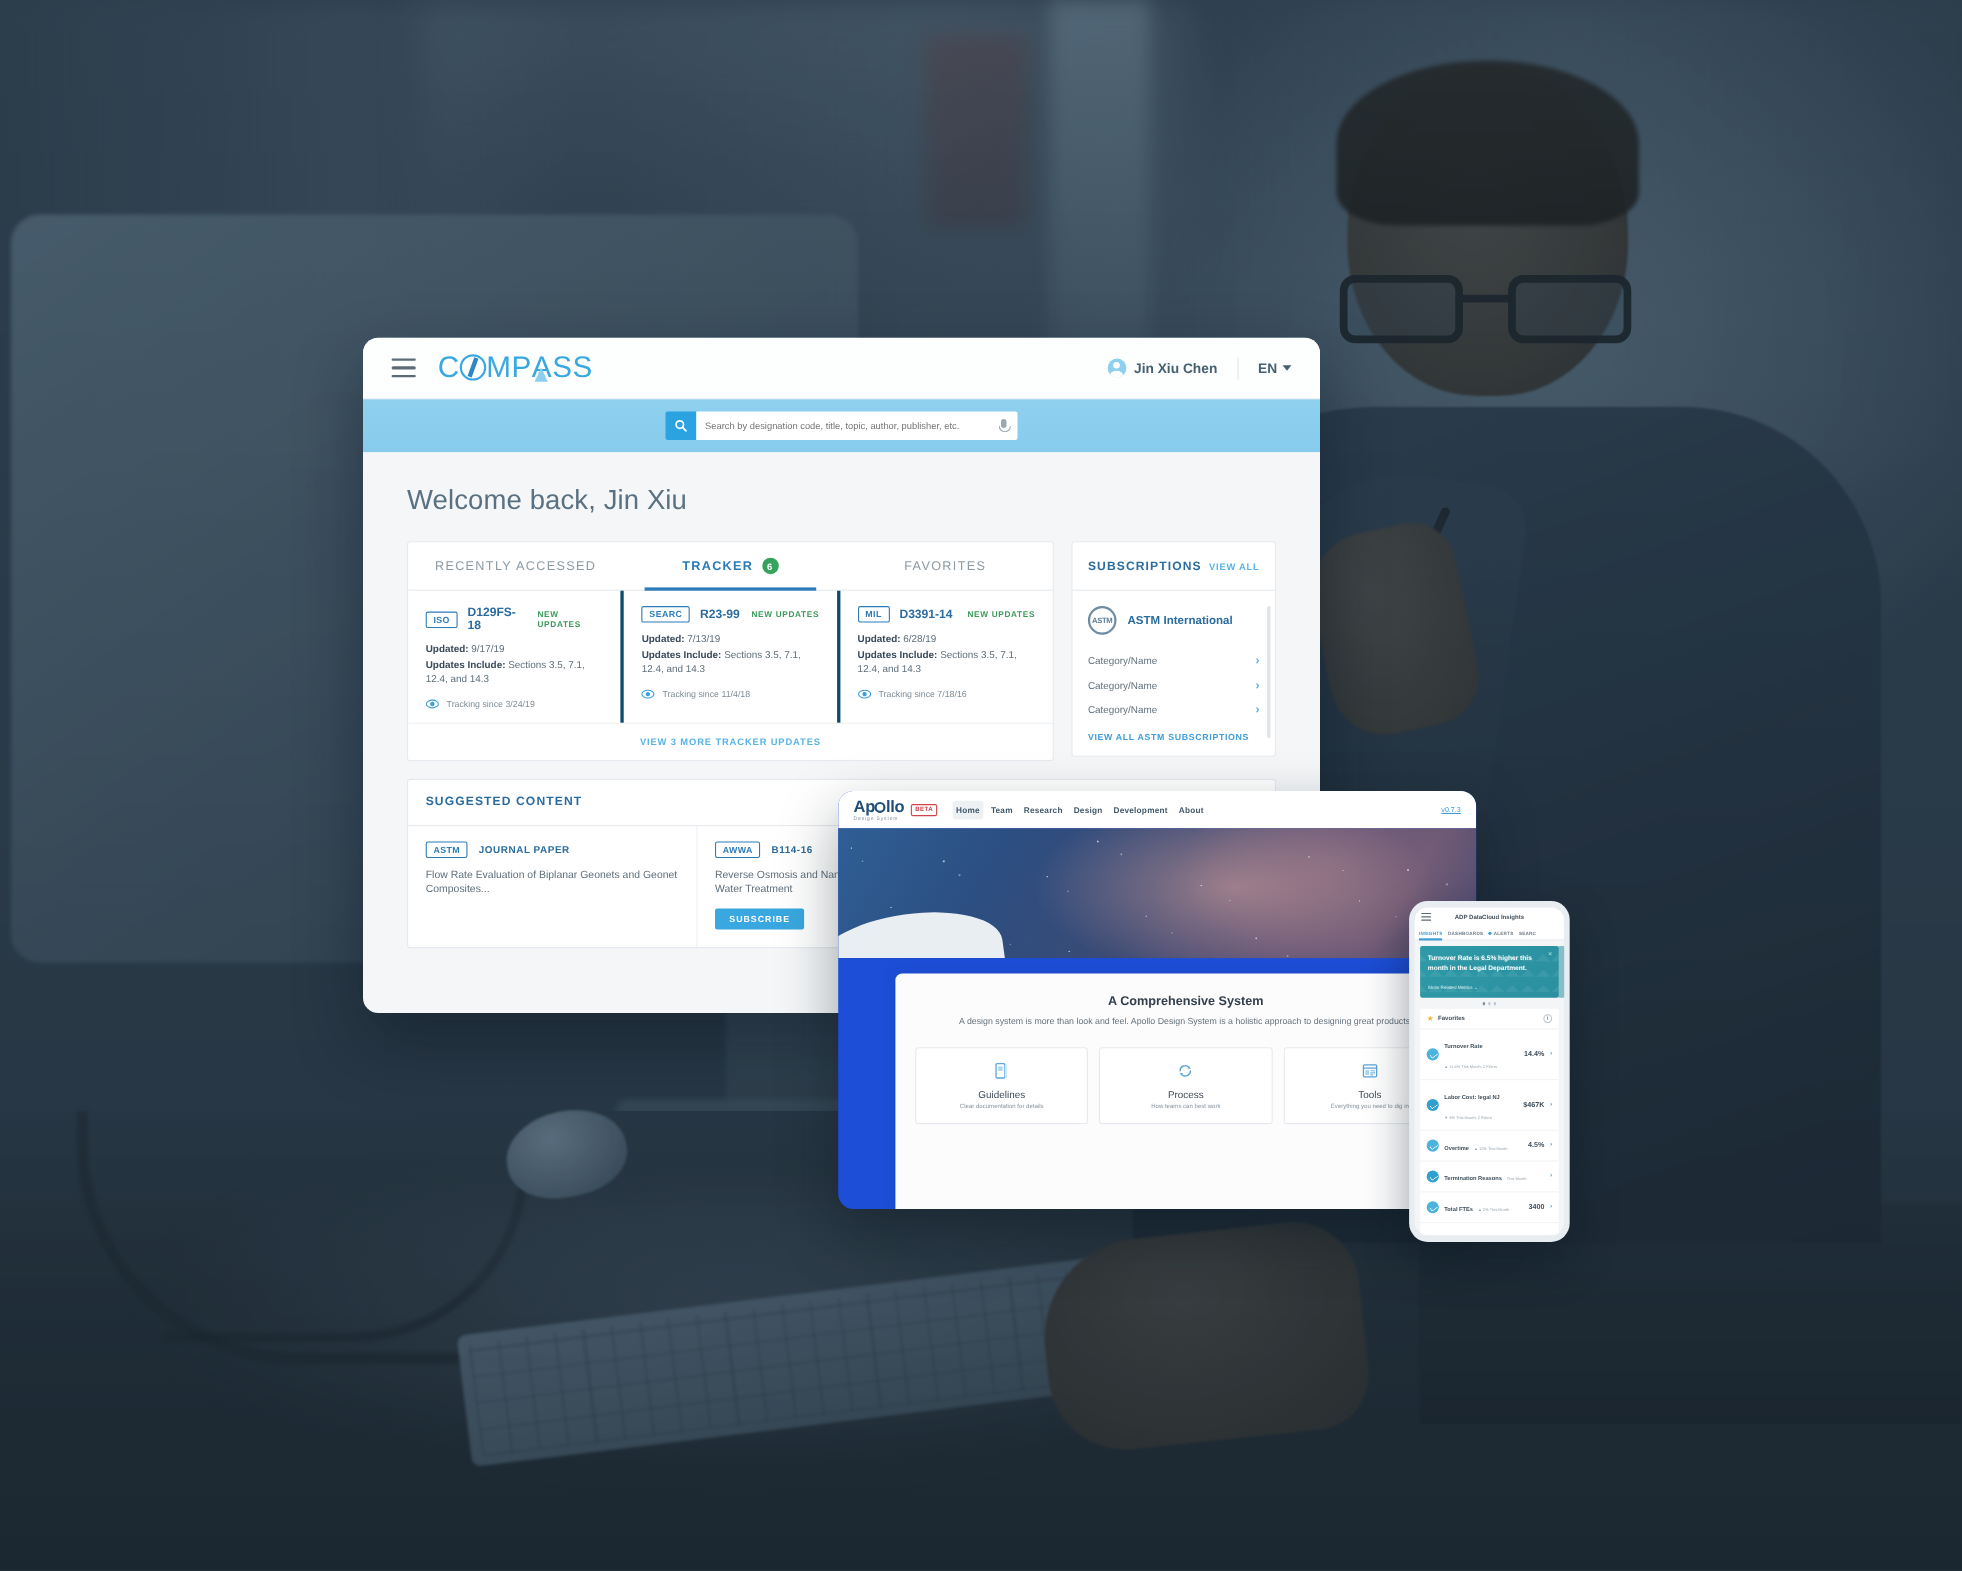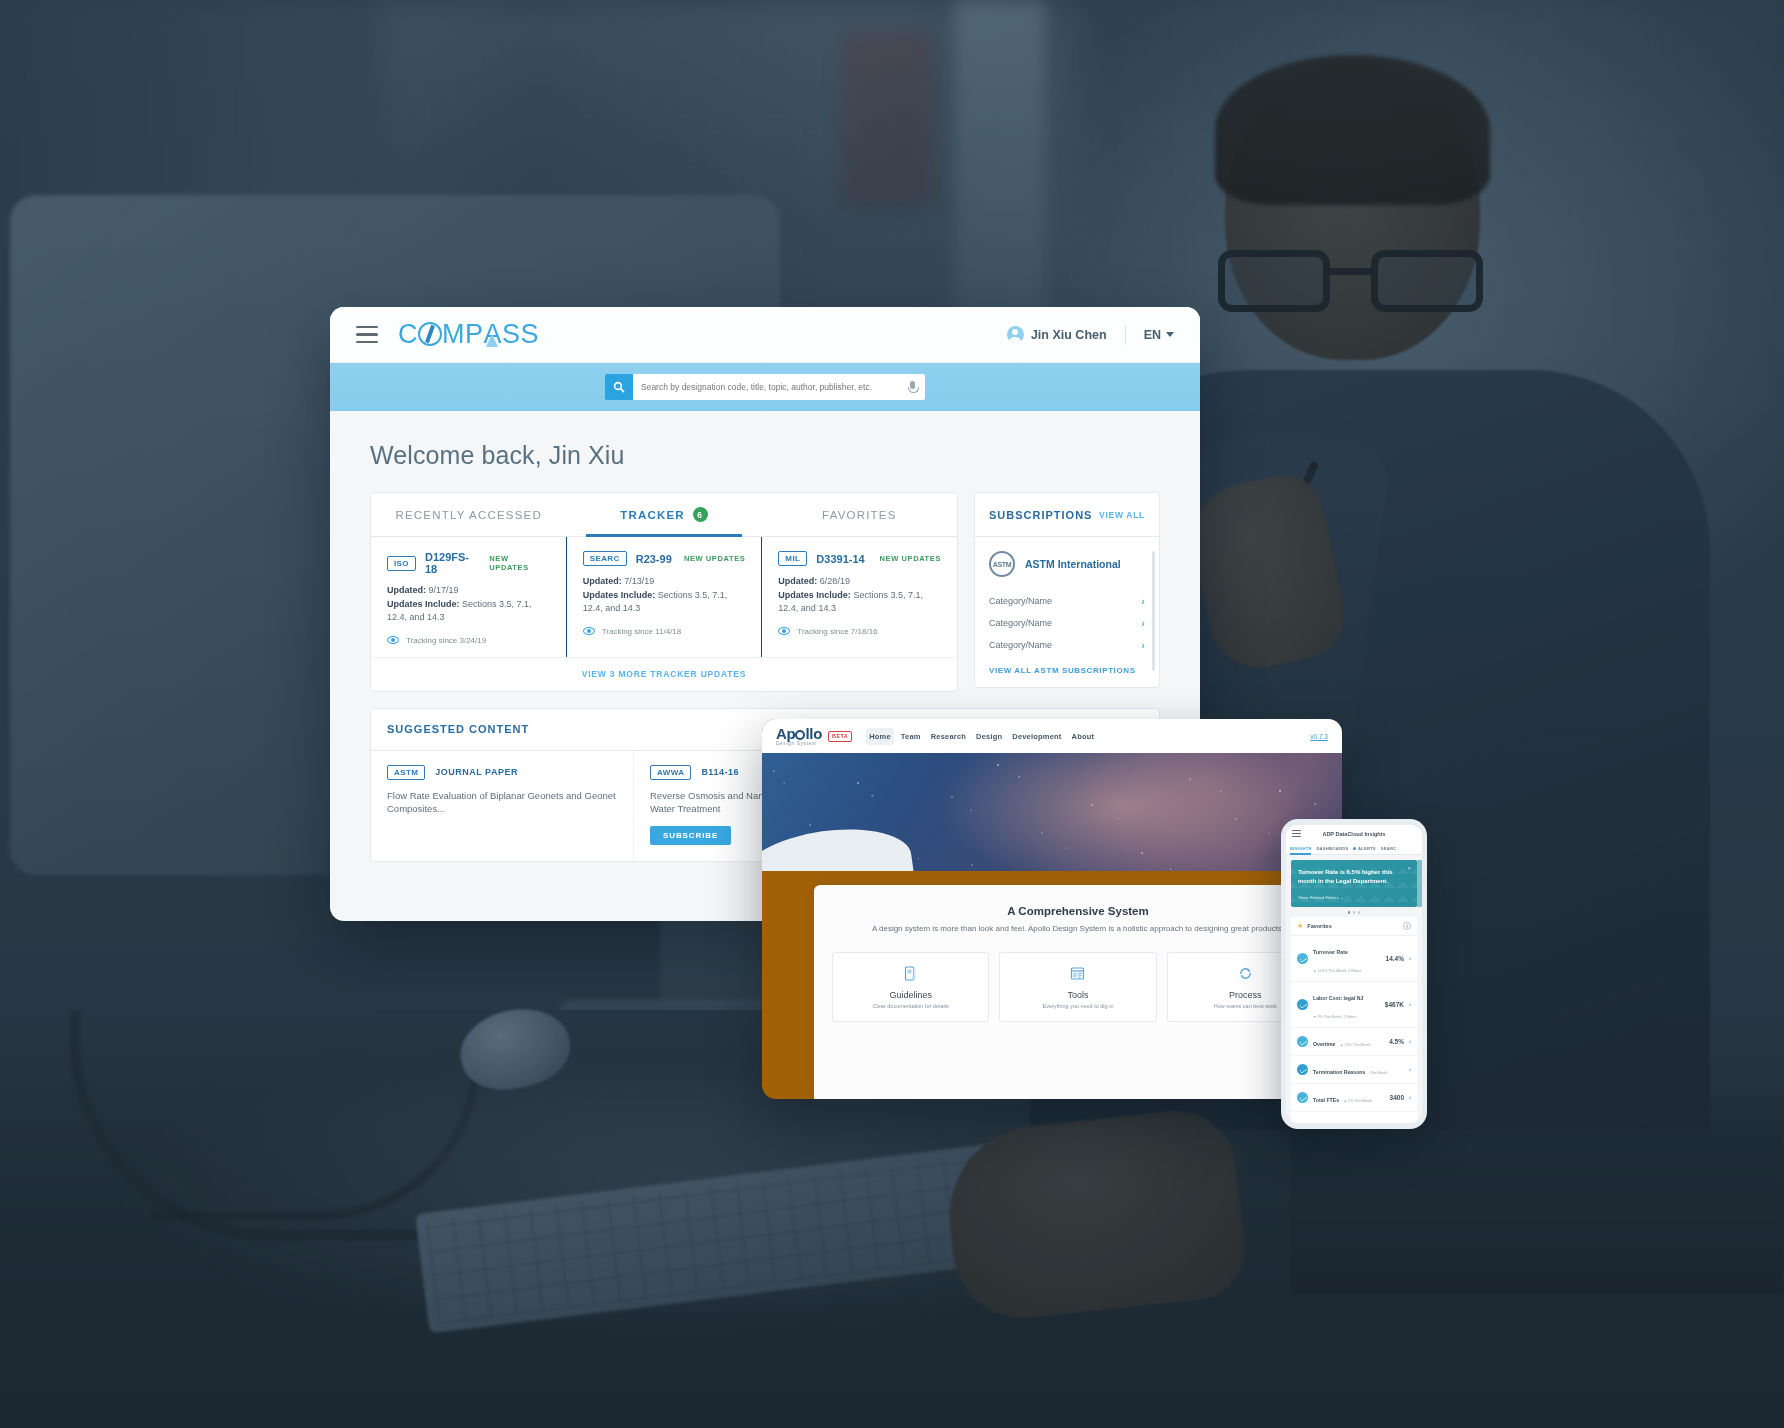--- a/index.html
+++ b/index.html
@@ -275,7 +275,7 @@
     color:#fff; font-size:8.5px; font-weight:700; display:flex; align-items:center; justify-content:center;
   }
   .tracker-items { display:flex; }
-  .tracker-item { flex:1; padding:14px 16px 12px 16px; border-right:1px solid #0c4a6e; }
+  .tracker-item { flex:1; padding:14px 16px 12px 16px; border-right:3px solid #0c4a6e; }
   .tracker-item:last-child { border-right:0; }
   .ti-head { display:flex; align-items:center; gap:9px; margin-bottom:9px; }
   .pill {

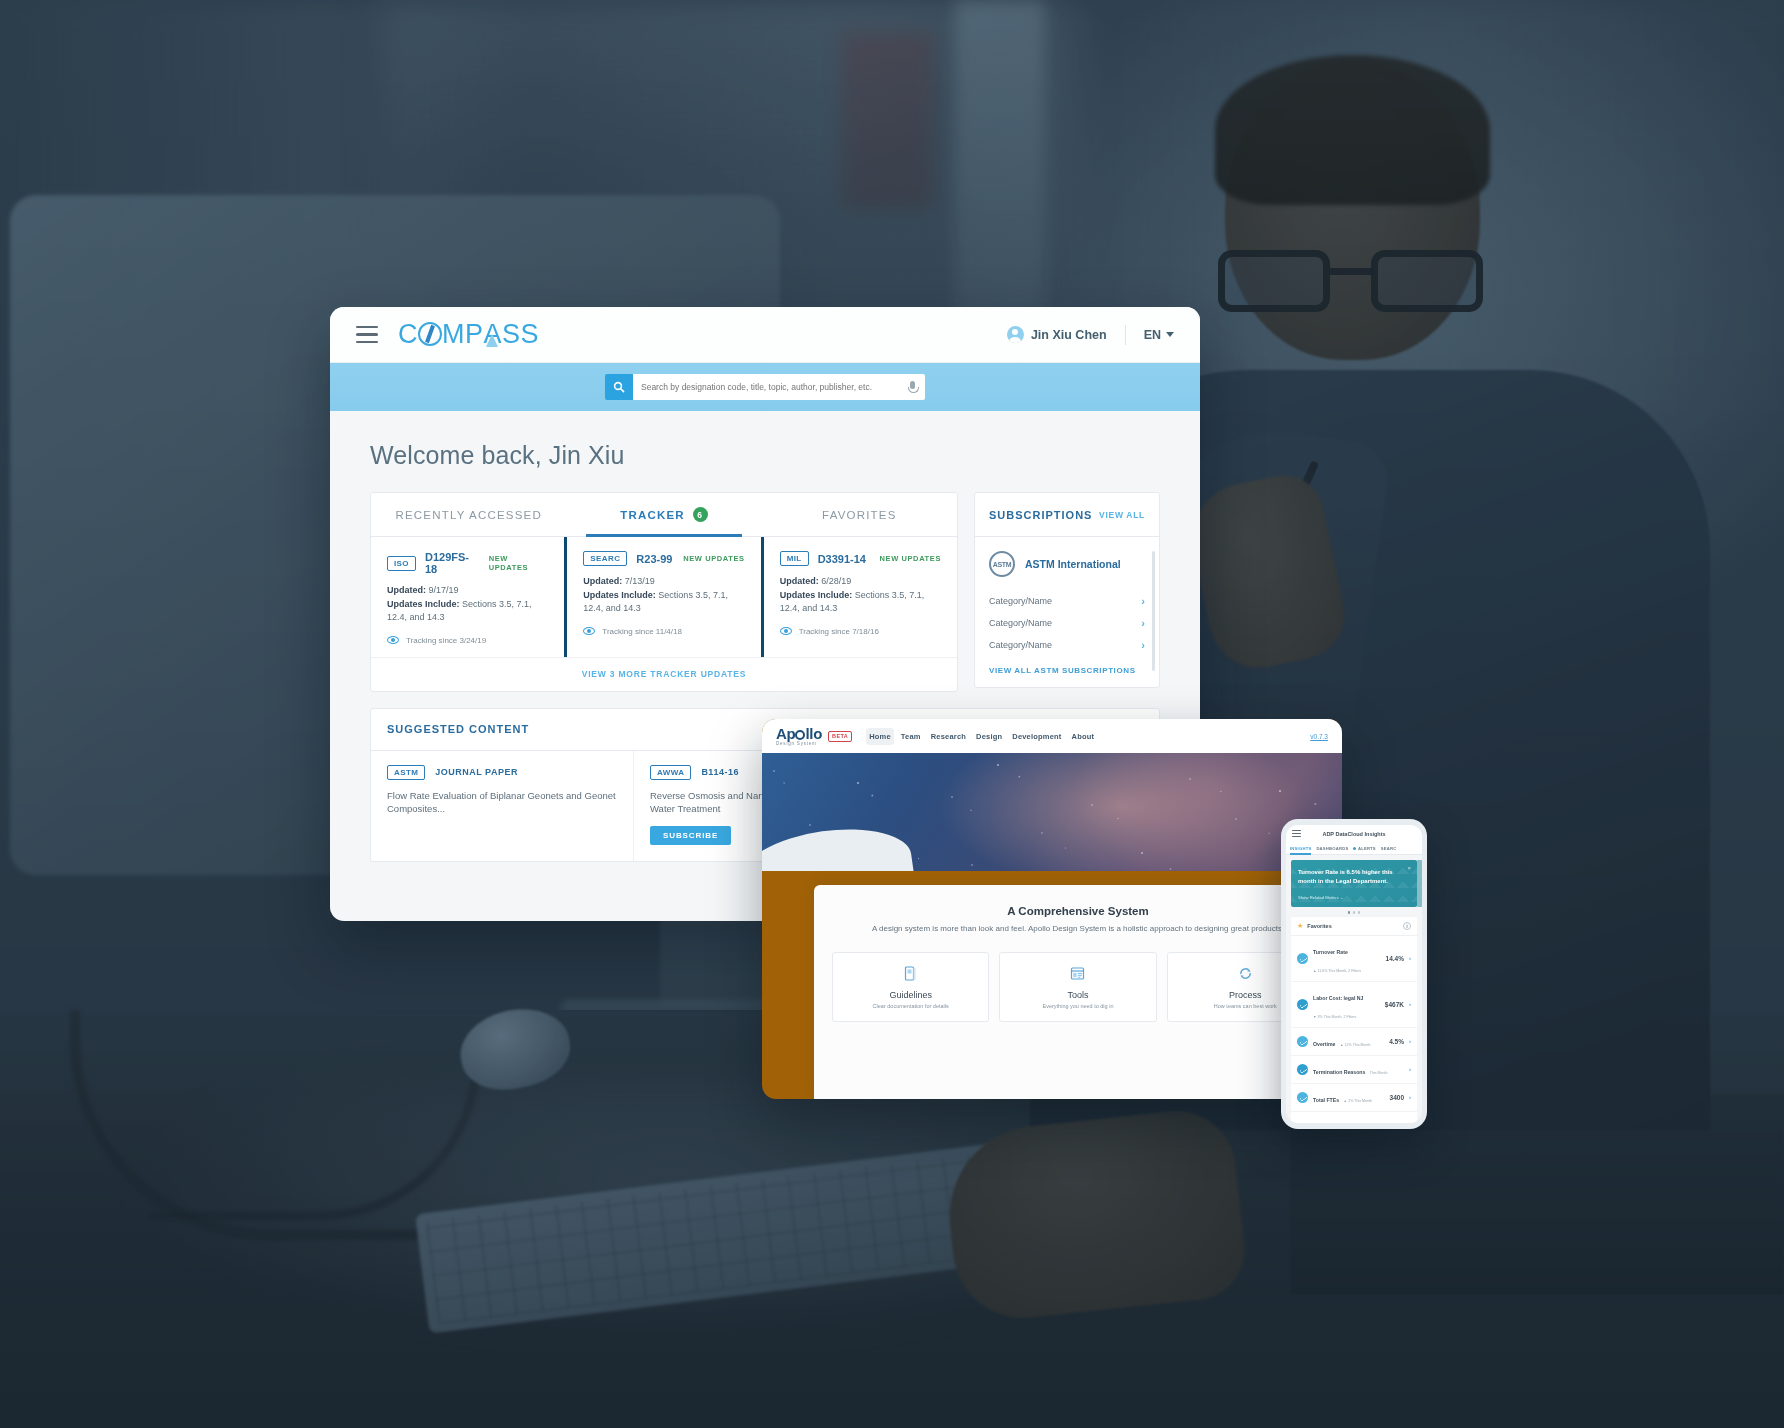--- a/index.html
+++ b/index.html
@@ -343,7 +343,7 @@
   
   .apollo-window {
     position:absolute; left:762px; top:719px; width:580px; height:380px;
-    background:#a16207; border-radius:14px; overflow:hidden;
+    background:#1d4ed8; border-radius:14px; overflow:hidden;
     box-shadow: 0 22px 52px rgba(8,20,30,.38);
   }
   .ap-nav { height:34px; display:flex; align-items:center; padding:0 14px; background:#fff; }

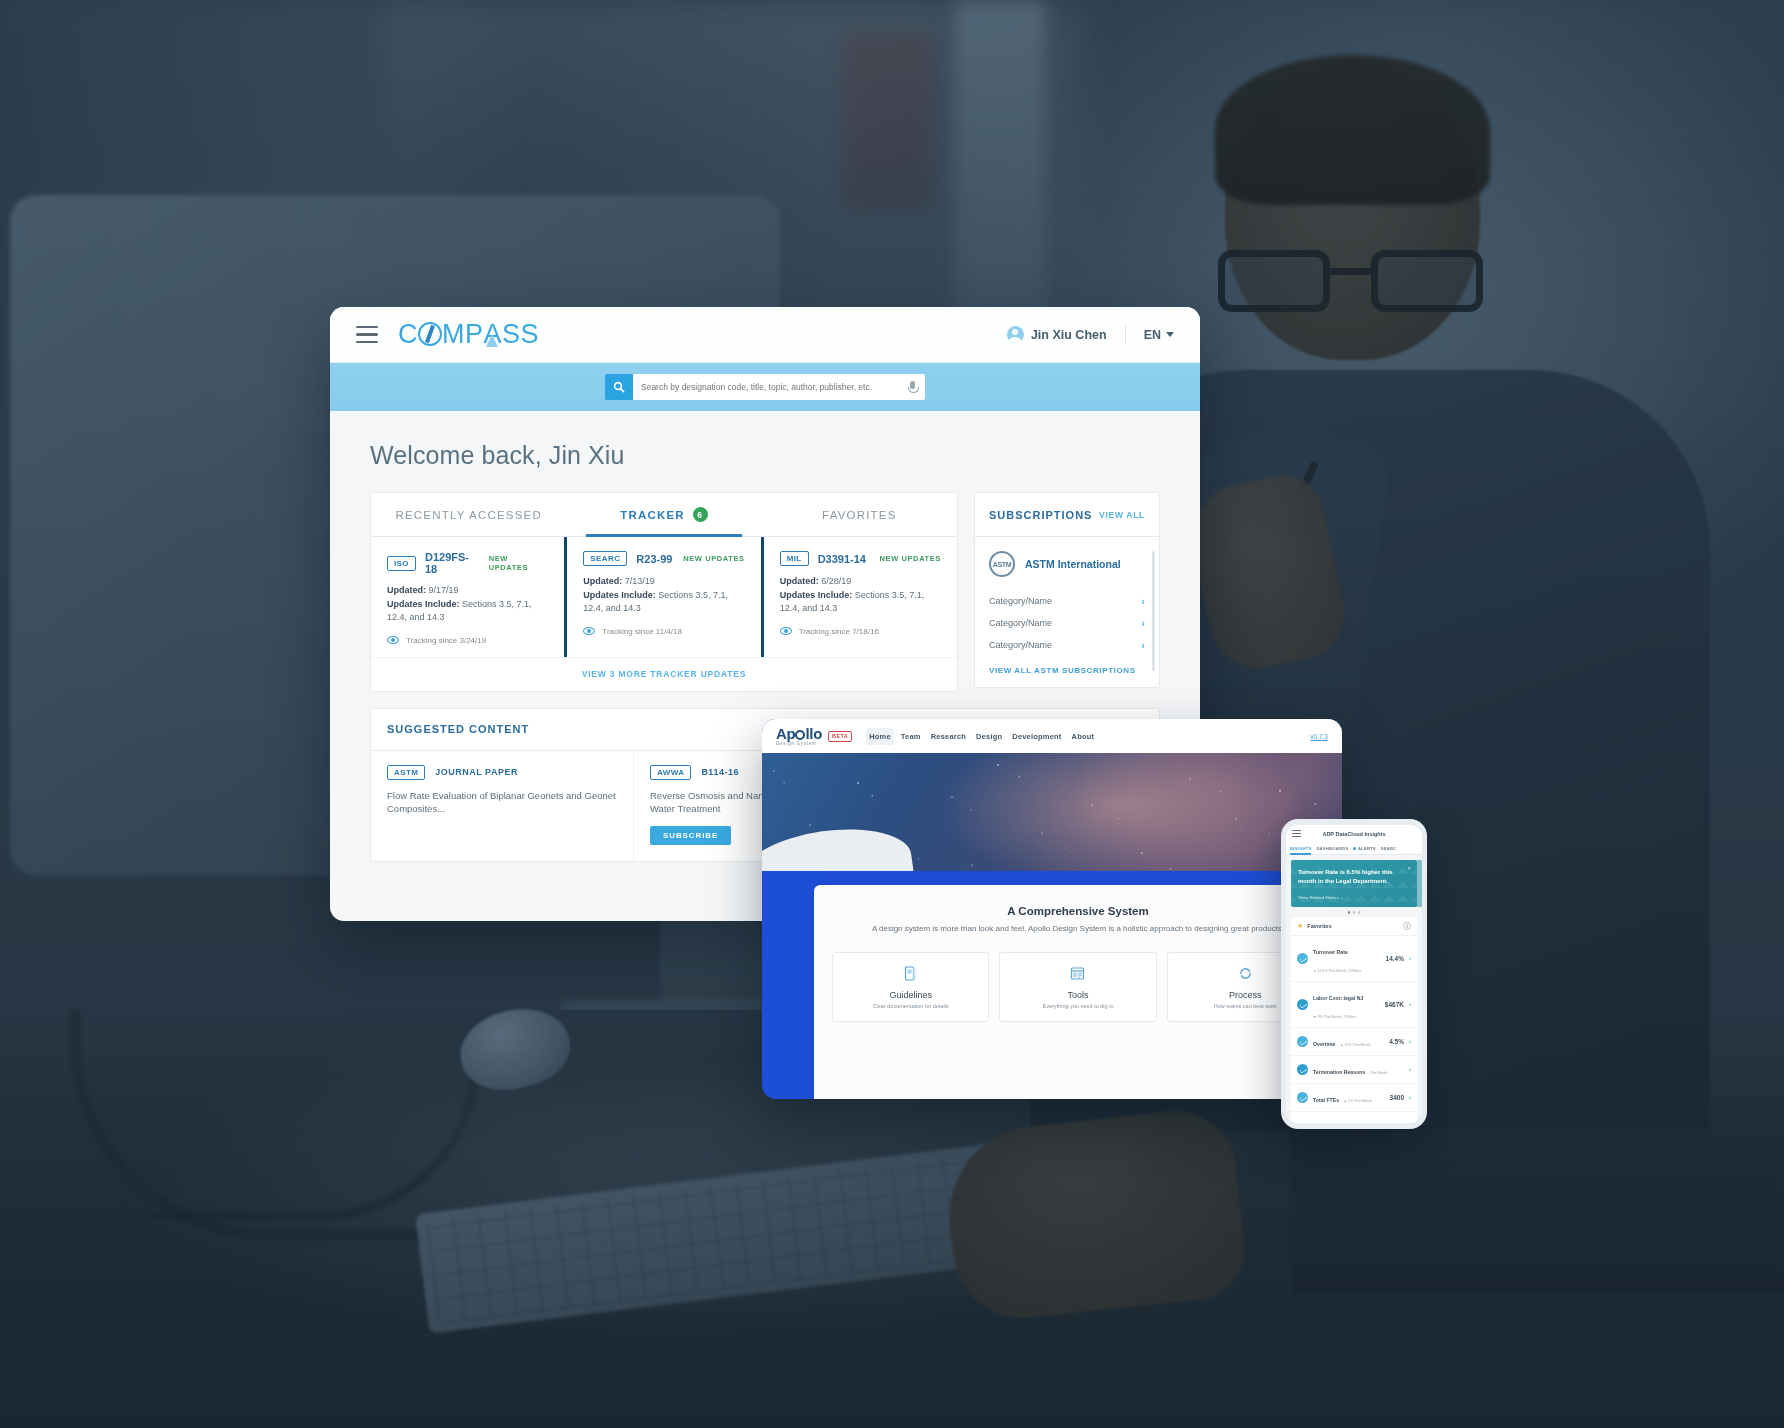--- a/index.html
+++ b/index.html
@@ -746,6 +746,18 @@
       <div class="ap-card">
         <div class="ap-icon">
           <svg width="17" height="17" viewBox="0 0 17 17">
+              <path d="M13.2 8.5a4.7 4.7 0 0 1-8.3 3" fill="none" stroke="#5ba6d8" stroke-width="1.3" stroke-linecap="round"></path>
+              <path d="M3.8 8.5a4.7 4.7 0 0 1 8.3-3" fill="none" stroke="#5ba6d8" stroke-width="1.3" stroke-linecap="round"></path>
+              <path d="M3.4 10.2l1.5 1.8 1.9-1.2z" fill="#5ba6d8"></path>
+              <path d="M13.6 6.8l-1.5-1.8-1.9 1.2z" fill="#5ba6d8"></path>
+            </svg>
+        </div>
+        <div class="ap-ctitle">Process</div>
+        <div class="ap-cdesc">How teams can best work</div>
+      </div>
+      <div class="ap-card">
+        <div class="ap-icon">
+          <svg width="17" height="17" viewBox="0 0 17 17">
               <rect x="2.5" y="3" width="12" height="11" rx="1" fill="none" stroke="#5ba6d8" stroke-width="1.2"></rect>
               <line x1="2.5" y1="6" x2="14.5" y2="6" stroke="#5ba6d8" stroke-width="1.2"></line>
               <rect x="4.2" y="7.8" width="3.4" height="4.4" fill="#a9d5ee"></rect>
@@ -756,18 +768,6 @@
         </div>
         <div class="ap-ctitle">Tools</div>
         <div class="ap-cdesc">Everything you need to dig in</div>
-      </div>
-      <div class="ap-card">
-        <div class="ap-icon">
-          <svg width="17" height="17" viewBox="0 0 17 17">
-              <path d="M13.2 8.5a4.7 4.7 0 0 1-8.3 3" fill="none" stroke="#5ba6d8" stroke-width="1.3" stroke-linecap="round"></path>
-              <path d="M3.8 8.5a4.7 4.7 0 0 1 8.3-3" fill="none" stroke="#5ba6d8" stroke-width="1.3" stroke-linecap="round"></path>
-              <path d="M3.4 10.2l1.5 1.8 1.9-1.2z" fill="#5ba6d8"></path>
-              <path d="M13.6 6.8l-1.5-1.8-1.9 1.2z" fill="#5ba6d8"></path>
-            </svg>
-        </div>
-        <div class="ap-ctitle">Process</div>
-        <div class="ap-cdesc">How teams can best work</div>
       </div>
     </div>
   </div>

